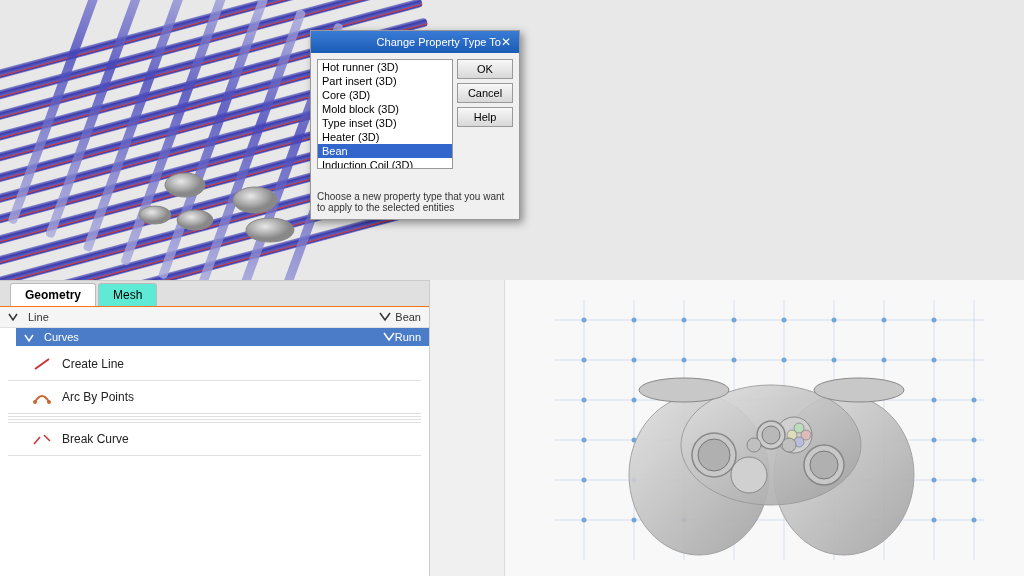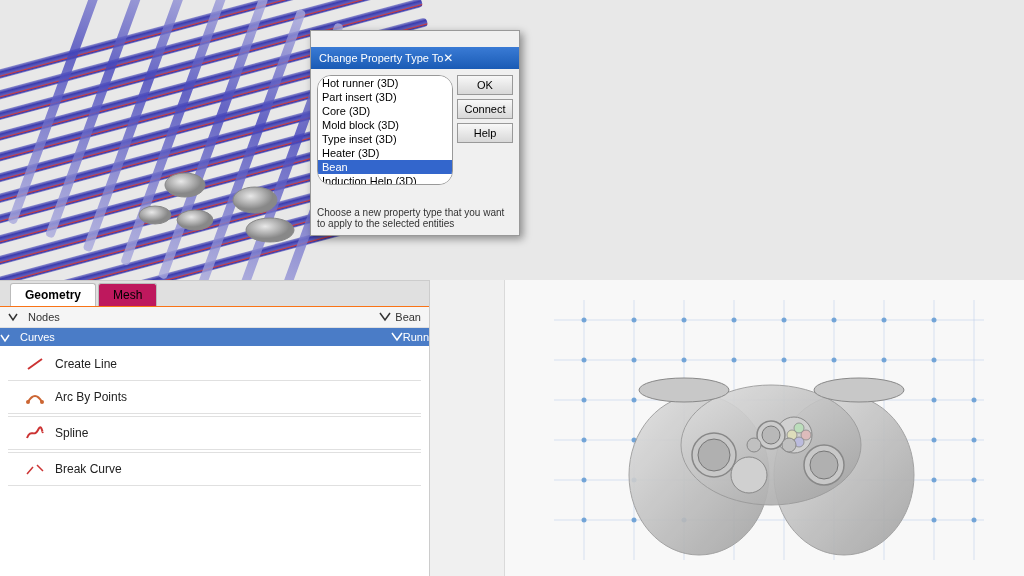--- a/index.html
+++ b/index.html
@@ -144,9 +144,8 @@
       padding: 4px 8px;
       font-size: 11px;
       display: flex;
-      justify-content: flex-start;
+      justify-content: flex-end;
       align-items: center;
-      margin-top: 16px;
     }
 
     .dialog-close {

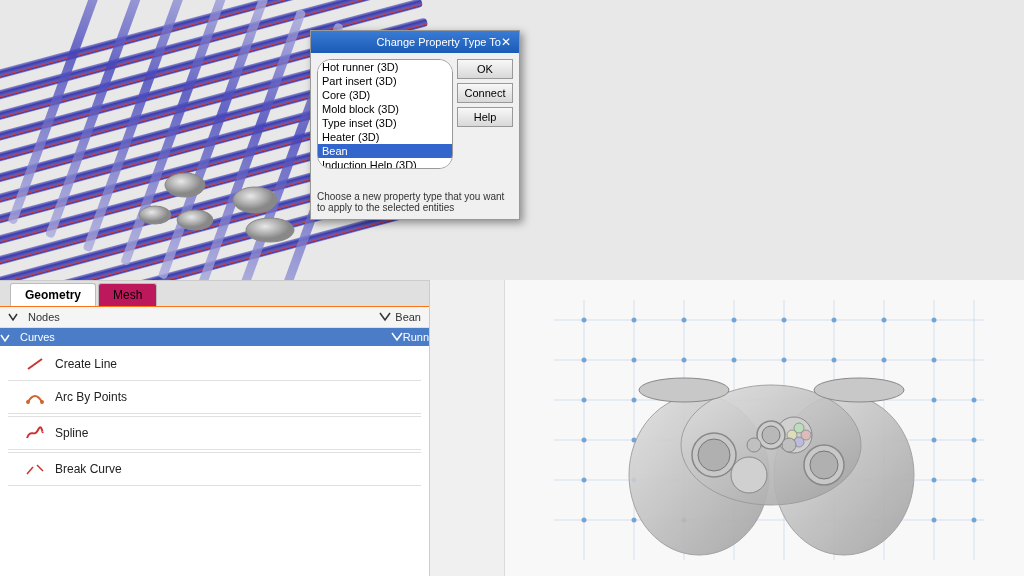--- a/index.html
+++ b/index.html
@@ -291,7 +291,7 @@
     </div>
     <div class="dialog-body">
       <div style="display:flex; gap:4px;">
-        <div class="dialog-list" style="flex:1;border-radius:14px;">
+        <div class="dialog-list" style="flex:1;">
 
         <div class="dialog-list-item">Hot runner (3D)</div>
             <div class="dialog-list-item">Part insert (3D)</div>

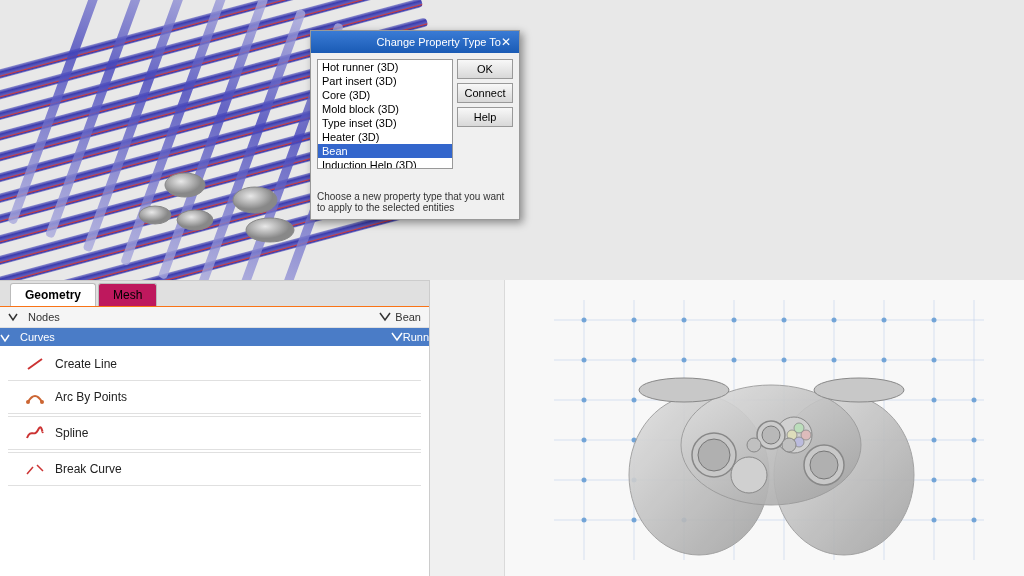--- a/index.html
+++ b/index.html
@@ -304,7 +304,7 @@
           </div>
         <div class="dialog-buttons" style="position:static; display:flex; flex-direction:column; gap:4px; margin-top:0;">
           <button class="dialog-btn">OK</button>
-          <button class="dialog-btn">Connect</button>
+          <button class="dialog-btn">Cancel</button>
           <button class="dialog-btn">Help</button>
         </div>
       </div>

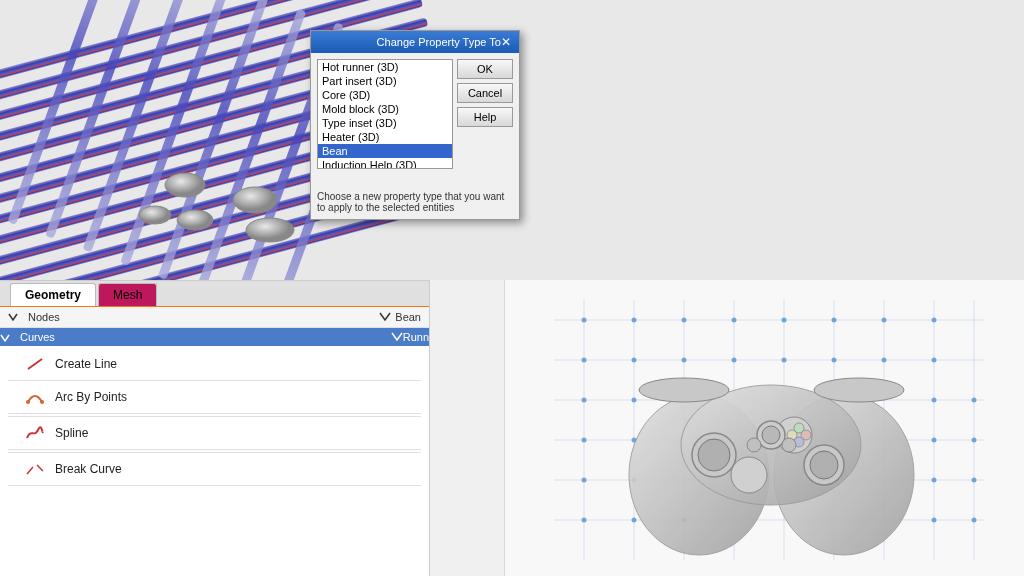--- a/index.html
+++ b/index.html
@@ -300,7 +300,7 @@
             <div class="dialog-list-item">Type inset (3D)</div>
             <div class="dialog-list-item">Heater (3D)</div>
             <div class="dialog-list-item selected">Bean</div>
-            <div class="dialog-list-item">Induction Help (3D)</div>
+            <div class="dialog-list-item">Induction Coil (3D)</div>
           </div>
         <div class="dialog-buttons" style="position:static; display:flex; flex-direction:column; gap:4px; margin-top:0;">
           <button class="dialog-btn">OK</button>

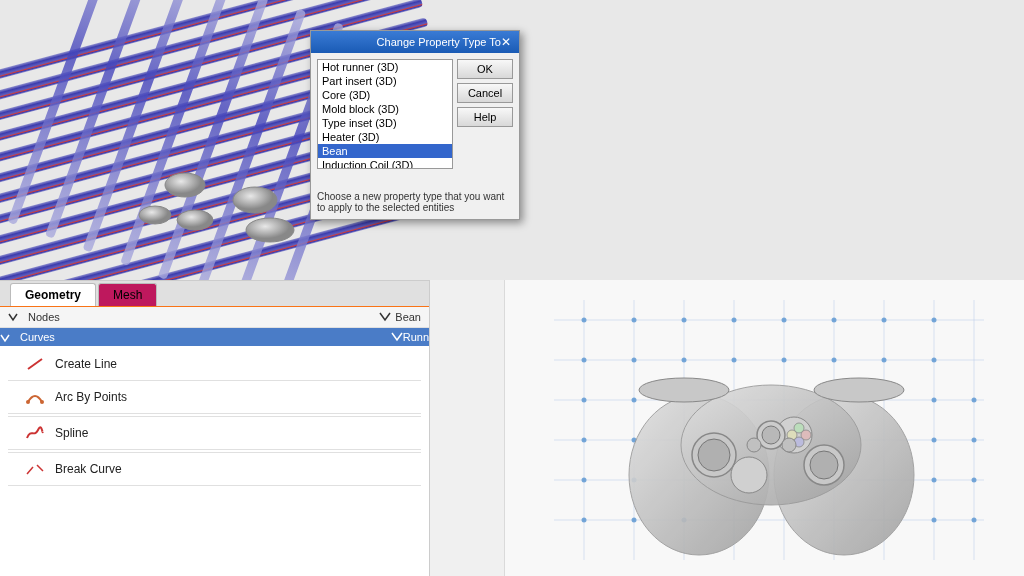--- a/index.html
+++ b/index.html
@@ -67,7 +67,7 @@
       border-radius: 3px 3px 0 0;
       cursor: pointer;
       font-size: 12px;
-      background: #be185d;
+      background: #5eead4;
       border: 1px solid #bbb;
       border-bottom: none;
     }

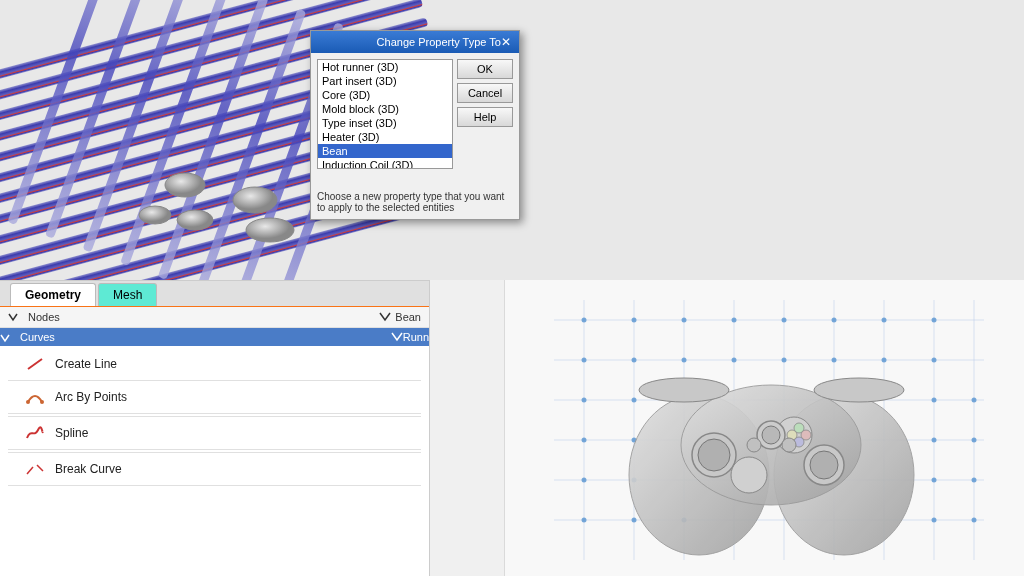--- a/index.html
+++ b/index.html
@@ -321,7 +321,7 @@
       <svg width="10" height="10">
           <path d="M1 2 L5 8 L9 2" stroke="#333" fill="none" stroke-width="1.5"></path>
         </svg>
-      <span>Nodes</span>
+      <span>Line</span>
       <span style="margin-left:auto; display:flex; align-items:center; gap:4px;">
         <svg width="12" height="12">
             <path d="M1 2 L6 9 L11 2" stroke="#333" fill="none" stroke-width="1.5"></path>

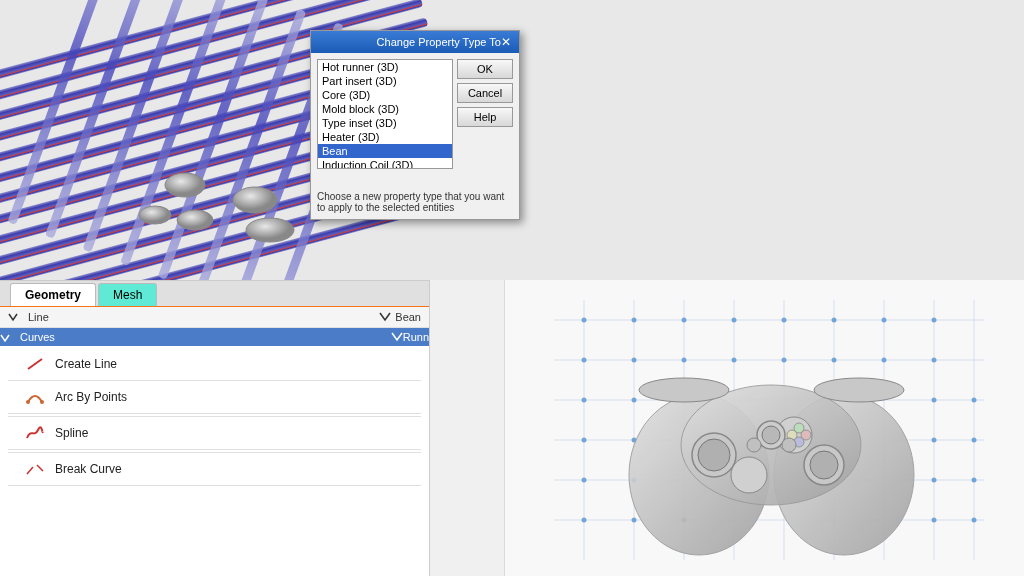--- a/index.html
+++ b/index.html
@@ -94,10 +94,11 @@
     .toolbar-row2 {
       display: flex;
       align-items: flex-end;
-      padding: 3px 0;
+      padding: 3px 8px;
       gap: 10px;
       background: #4a7cc7;
       color: white;
+      margin-left: 16px;
     }
 
     .toolbar-row2 span {

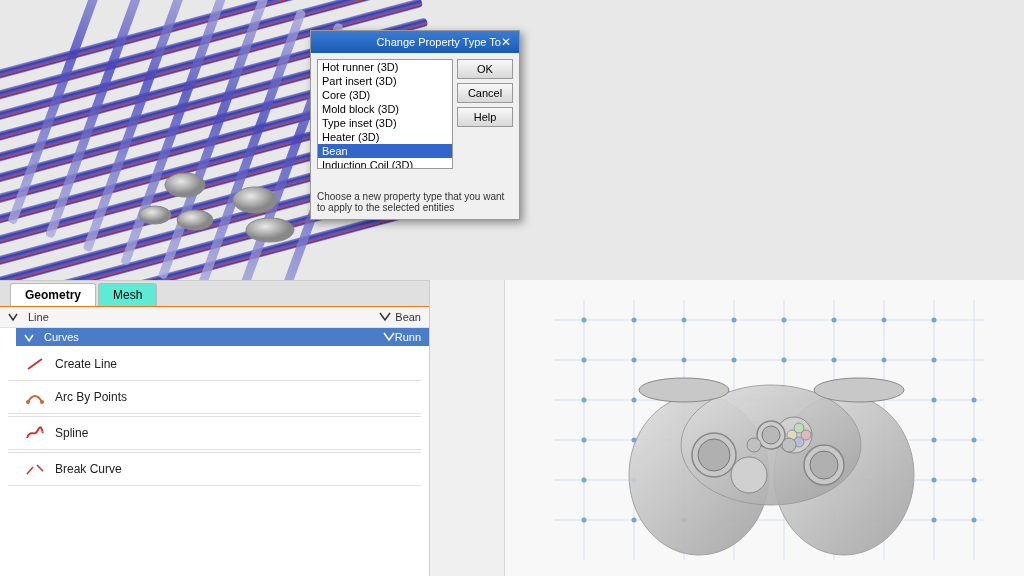--- a/index.html
+++ b/index.html
@@ -112,7 +112,7 @@
     .menu-item {
       display: flex;
       align-items: center;
-      padding: 6px 25px;
+      padding: 6px 32px;
       gap: 10px;
       cursor: pointer;
       font-size: 12px;

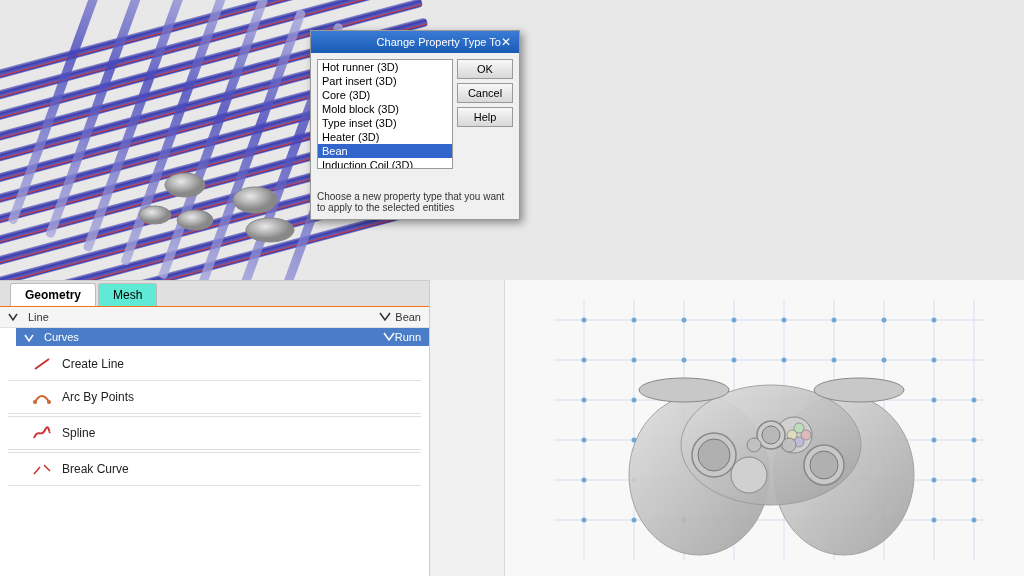--- a/index.html
+++ b/index.html
@@ -365,14 +365,6 @@
         </div>
         <div class="divider"></div>
         <div class="divider"></div>
-        <div class="menu-item">
-          <div class="menu-item-icon">
-            <svg width="18" height="14" viewBox="0 0 18 14">
-              <path d="M1 12 C5 2 8 12 12 4 S16 8 17 6" stroke="#cc3333" stroke-width="2" fill="none"></path>
-            </svg>
-          </div>
-          <span>Spline</span>
-        </div>
         <div class="divider"></div>
         <div class="divider"></div>
         <div class="menu-item">

